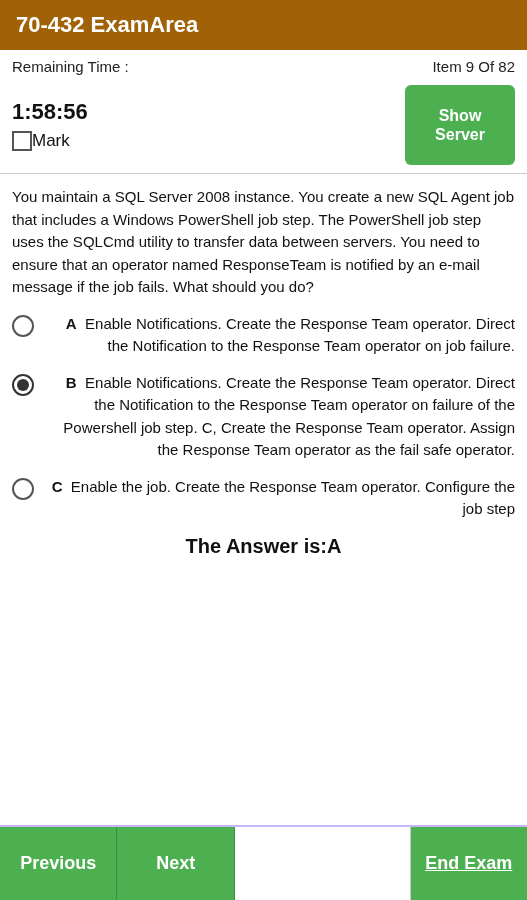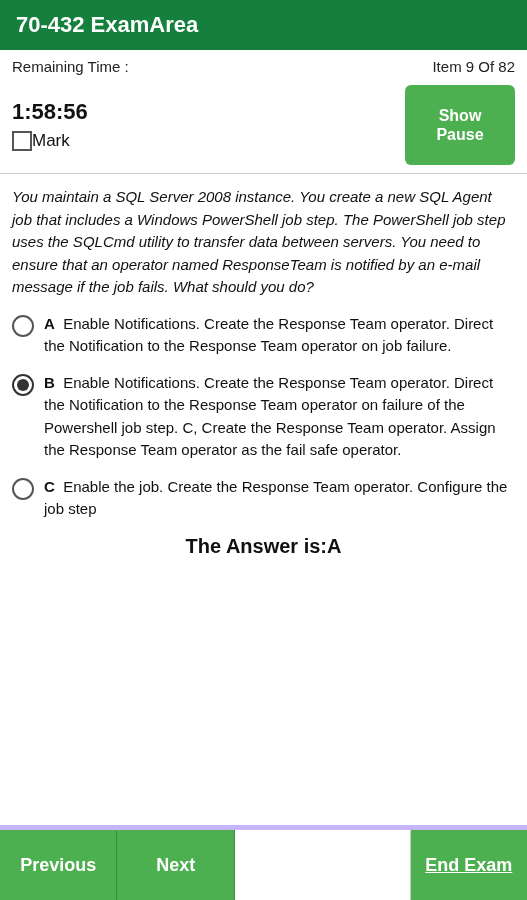--- a/index.html
+++ b/index.html
@@ -16,7 +16,7 @@
 
     
     #header {
-      background: #15803d;
+      background: #a16207;
       color: white;
       padding: 12px 16px;
       font-size: 22px;

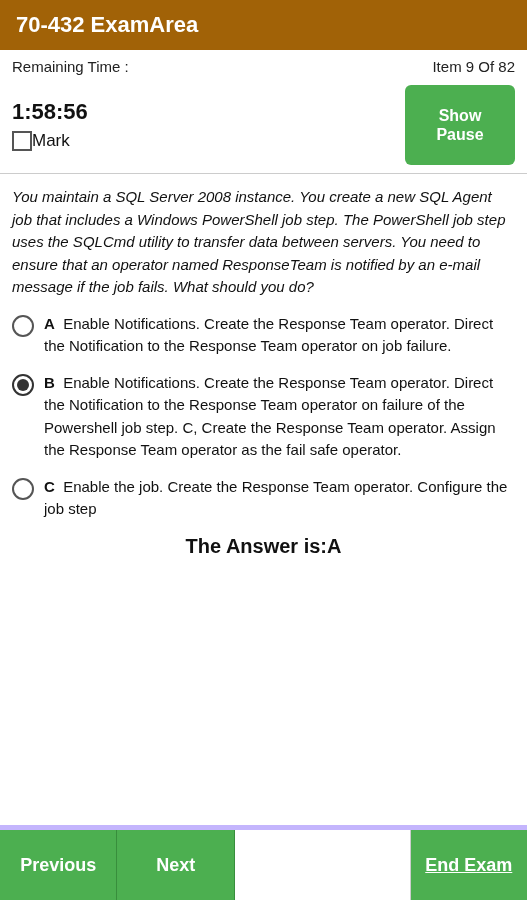--- a/index.html
+++ b/index.html
@@ -204,7 +204,7 @@
       <span id="mark-label">Mark</span>
     </div>
   </div>
-  <button id="show-answer-btn">Show Pause</button>
+  <button id="show-answer-btn">Show Server</button>
 </div>
 
 <hr class="divider">

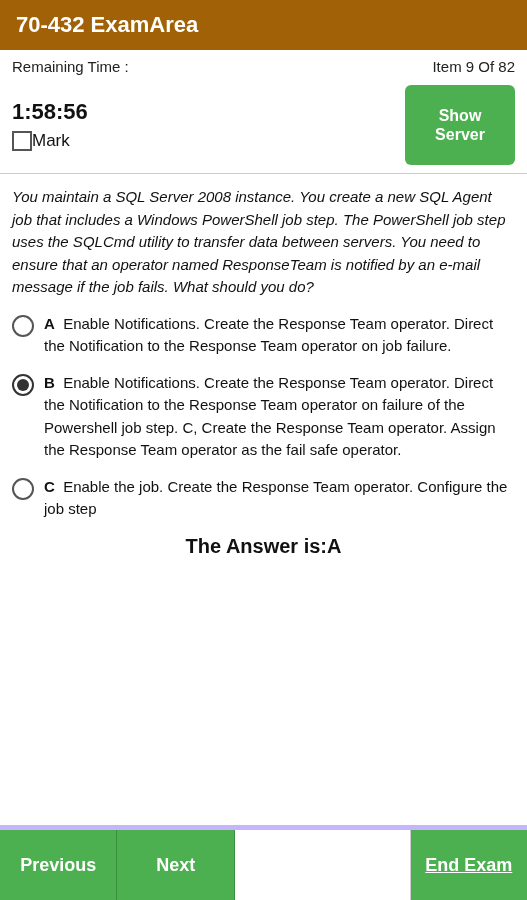--- a/index.html
+++ b/index.html
@@ -103,7 +103,6 @@
       font-size: 15px;
       line-height: 1.5;
       margin-bottom: 14px;
-      font-style: italic;
     }
 
     .option-row {

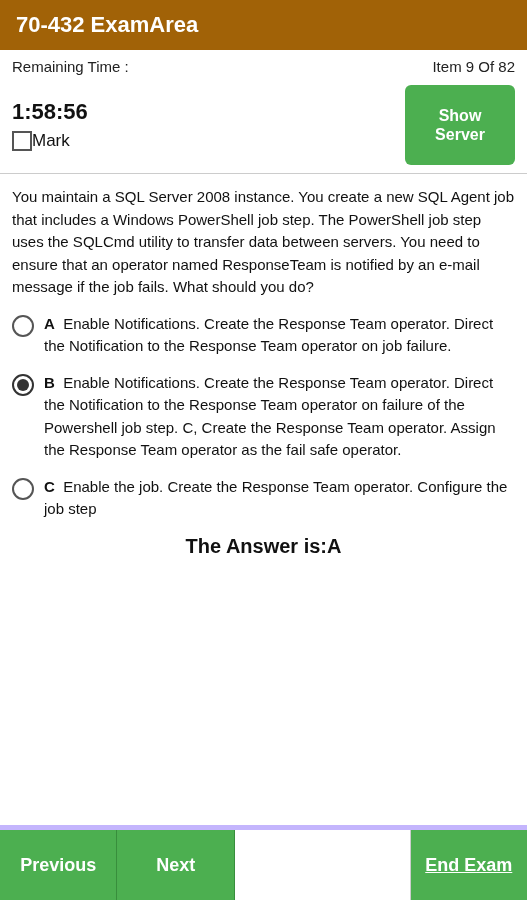--- a/index.html
+++ b/index.html
@@ -140,6 +140,7 @@
       font-size: 15px;
       line-height: 1.5;
       color: #111;
+      text-align: right;
     }
 
     #answer-reveal {

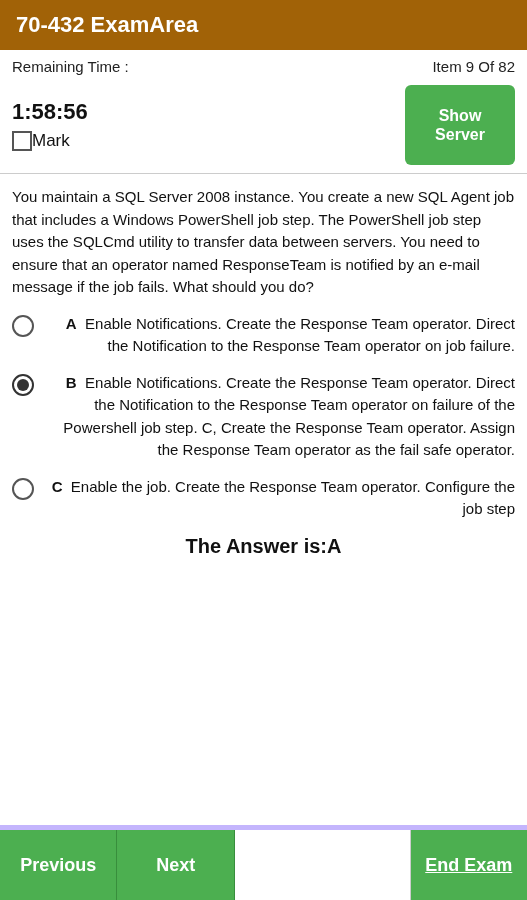--- a/index.html
+++ b/index.html
@@ -155,7 +155,7 @@
     #bottom-nav {
       display: flex;
       height: 75px;
-      border-top: 5px solid #c4b5fd;
+      border-top: 2px solid #c4b5fd;
     }
 
     .nav-btn {

